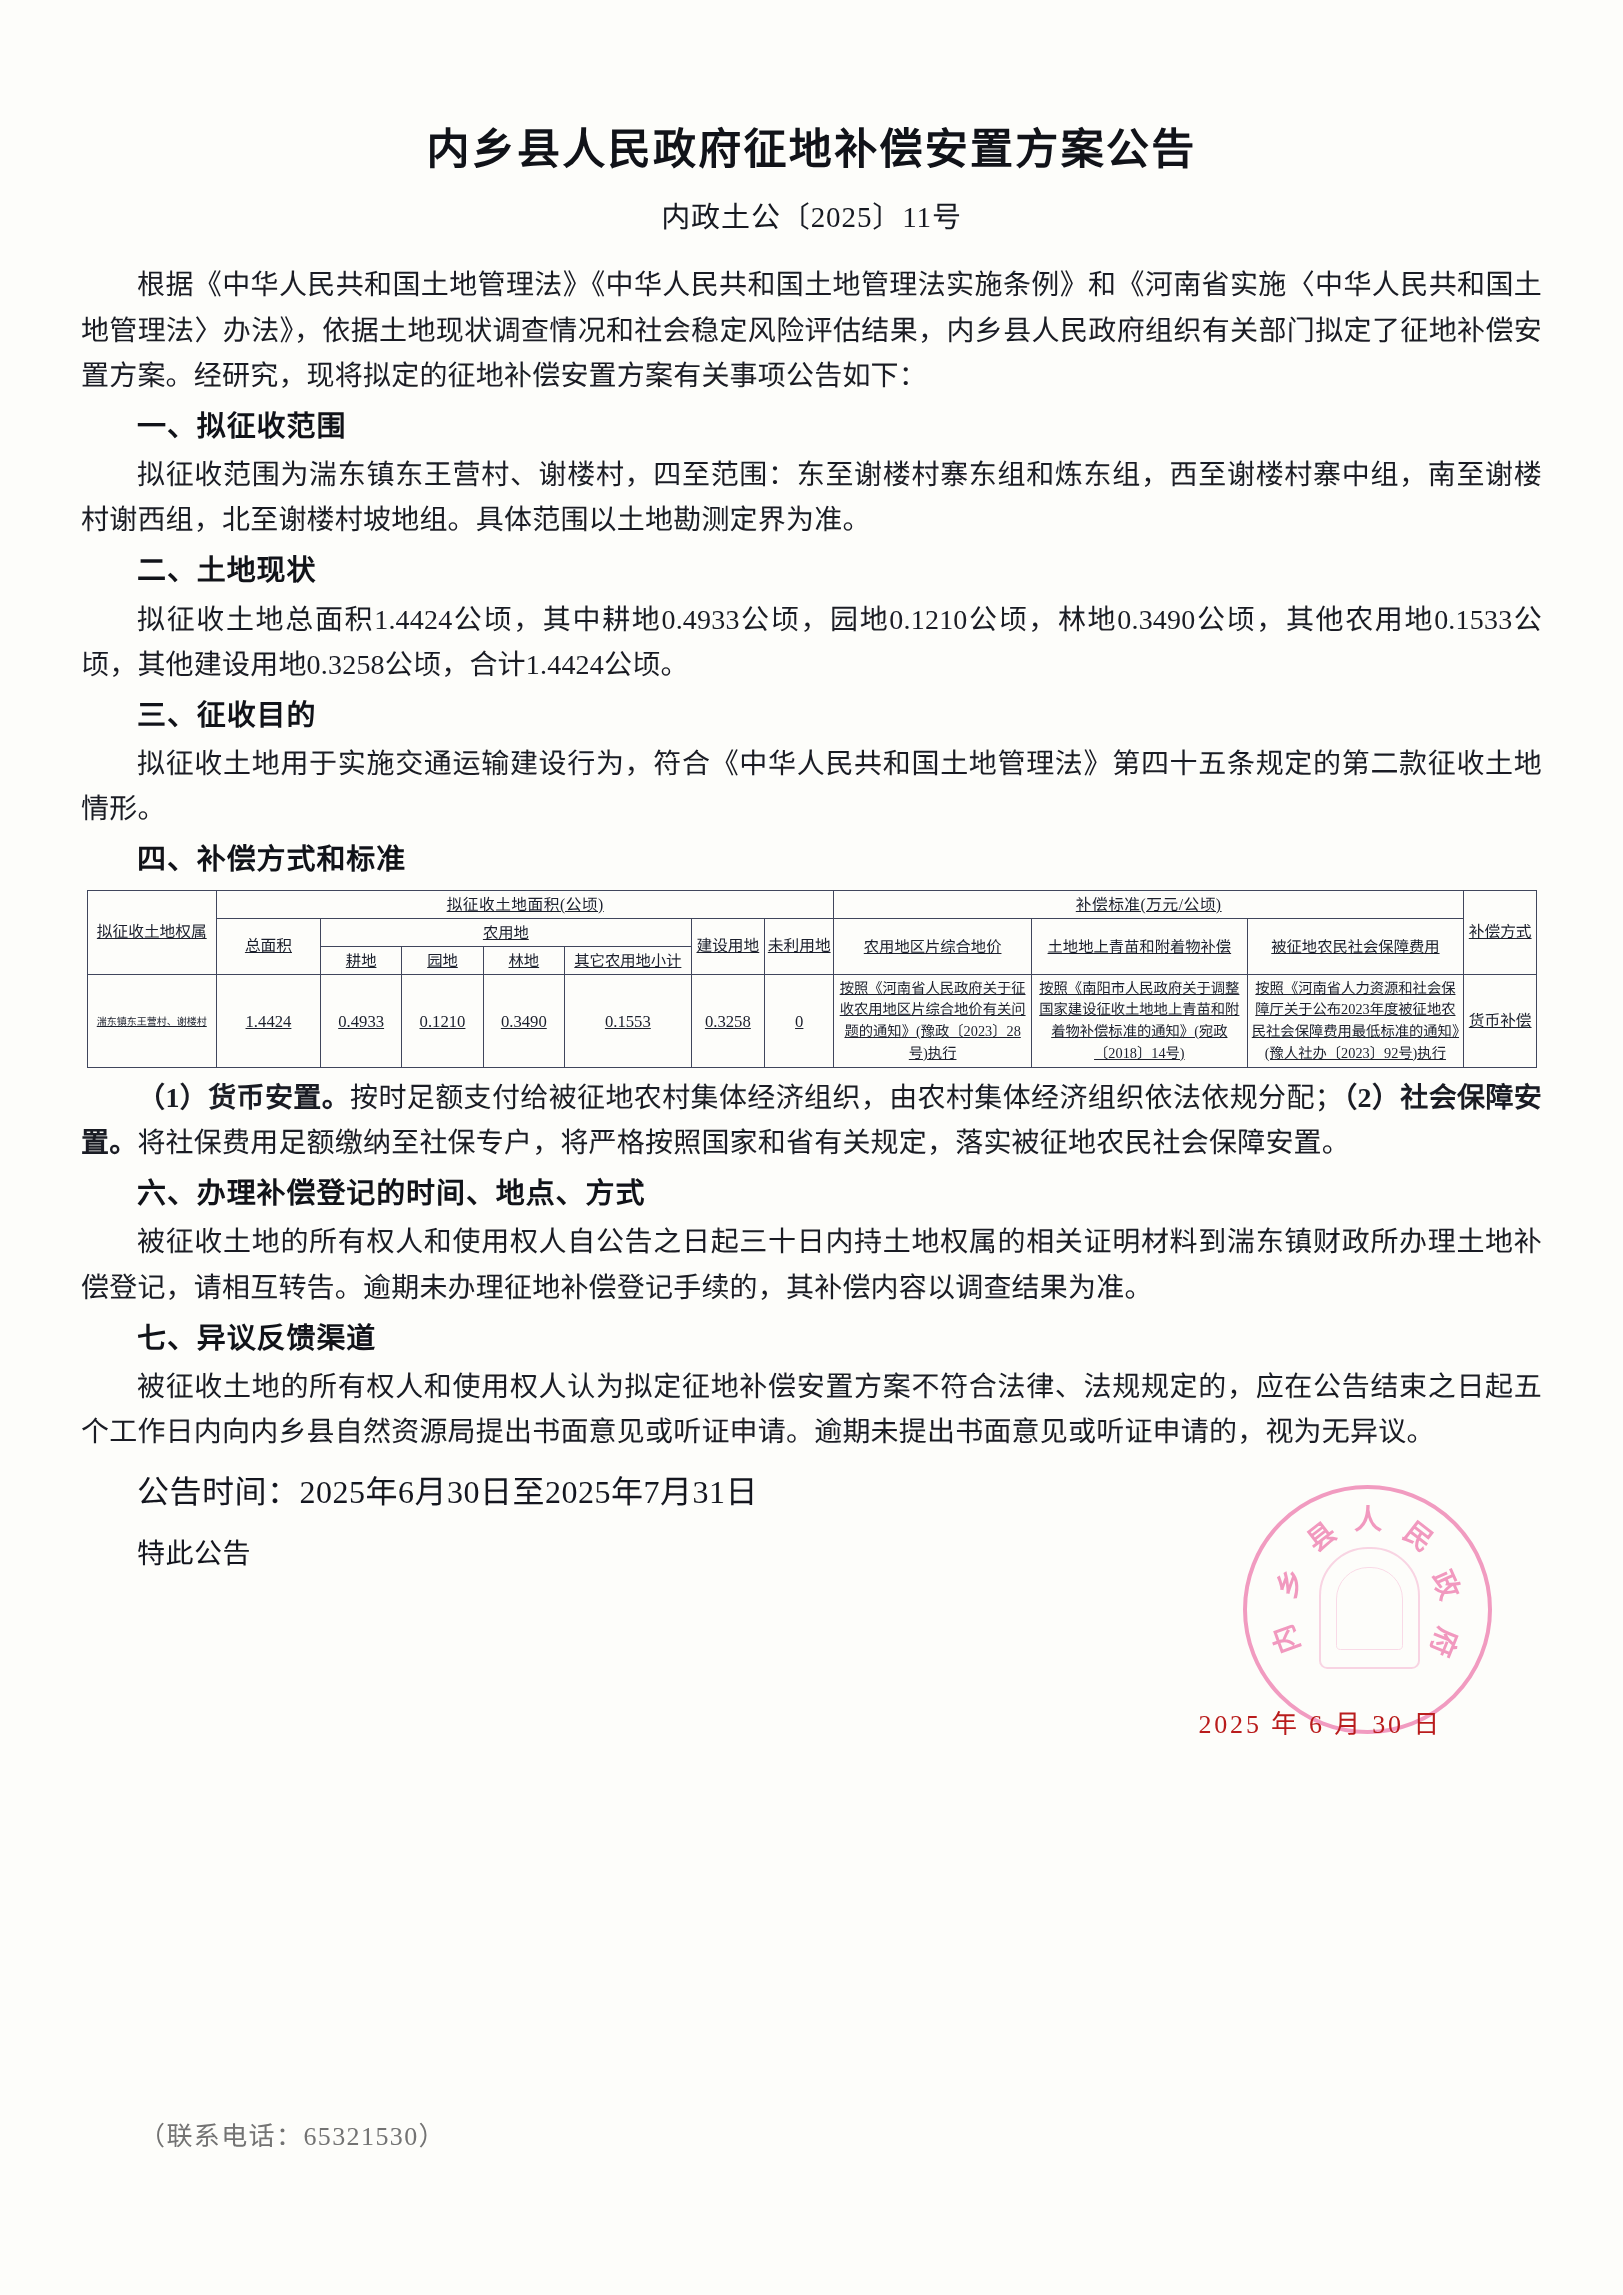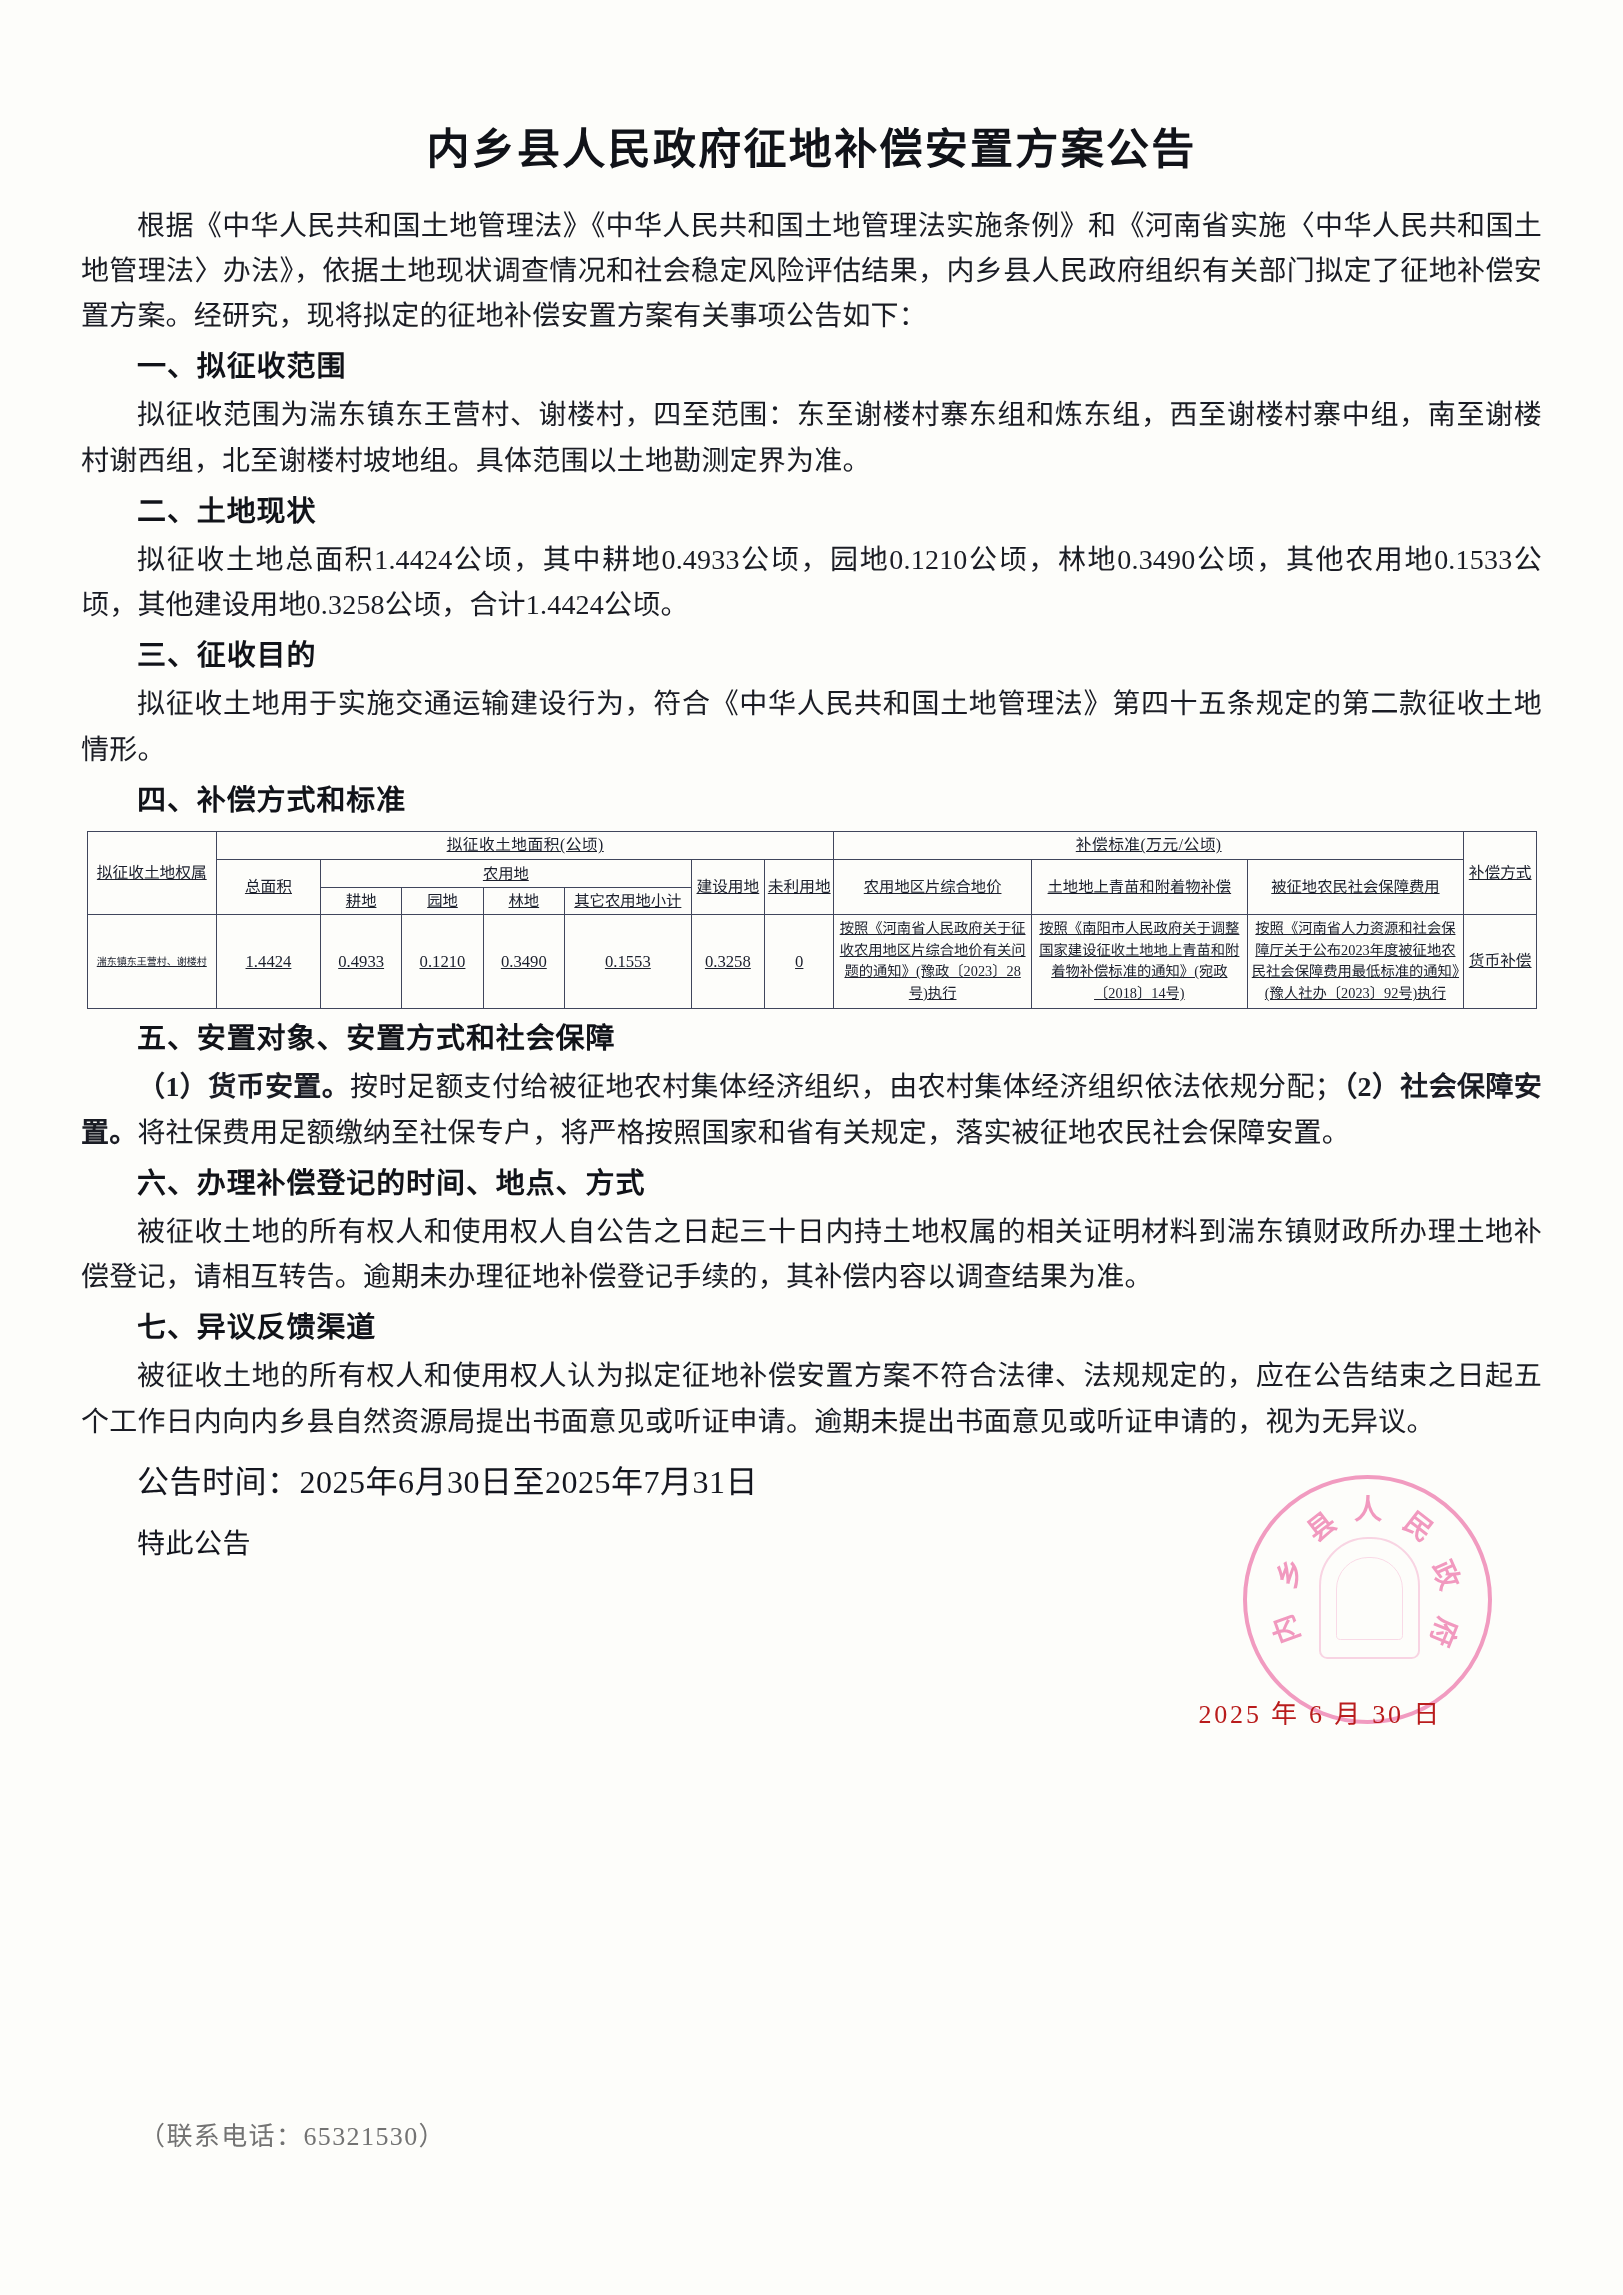--- a/index.html
+++ b/index.html
@@ -213,6 +213,7 @@
 
   <div class="title-block">
     <h1 class="doc-title">内乡县人民政府征地补偿安置方案公告</h1>
+    <div class="doc-number">内政土公〔2025〕11号</div>
   </div>
 
   <div class="body-wrap">

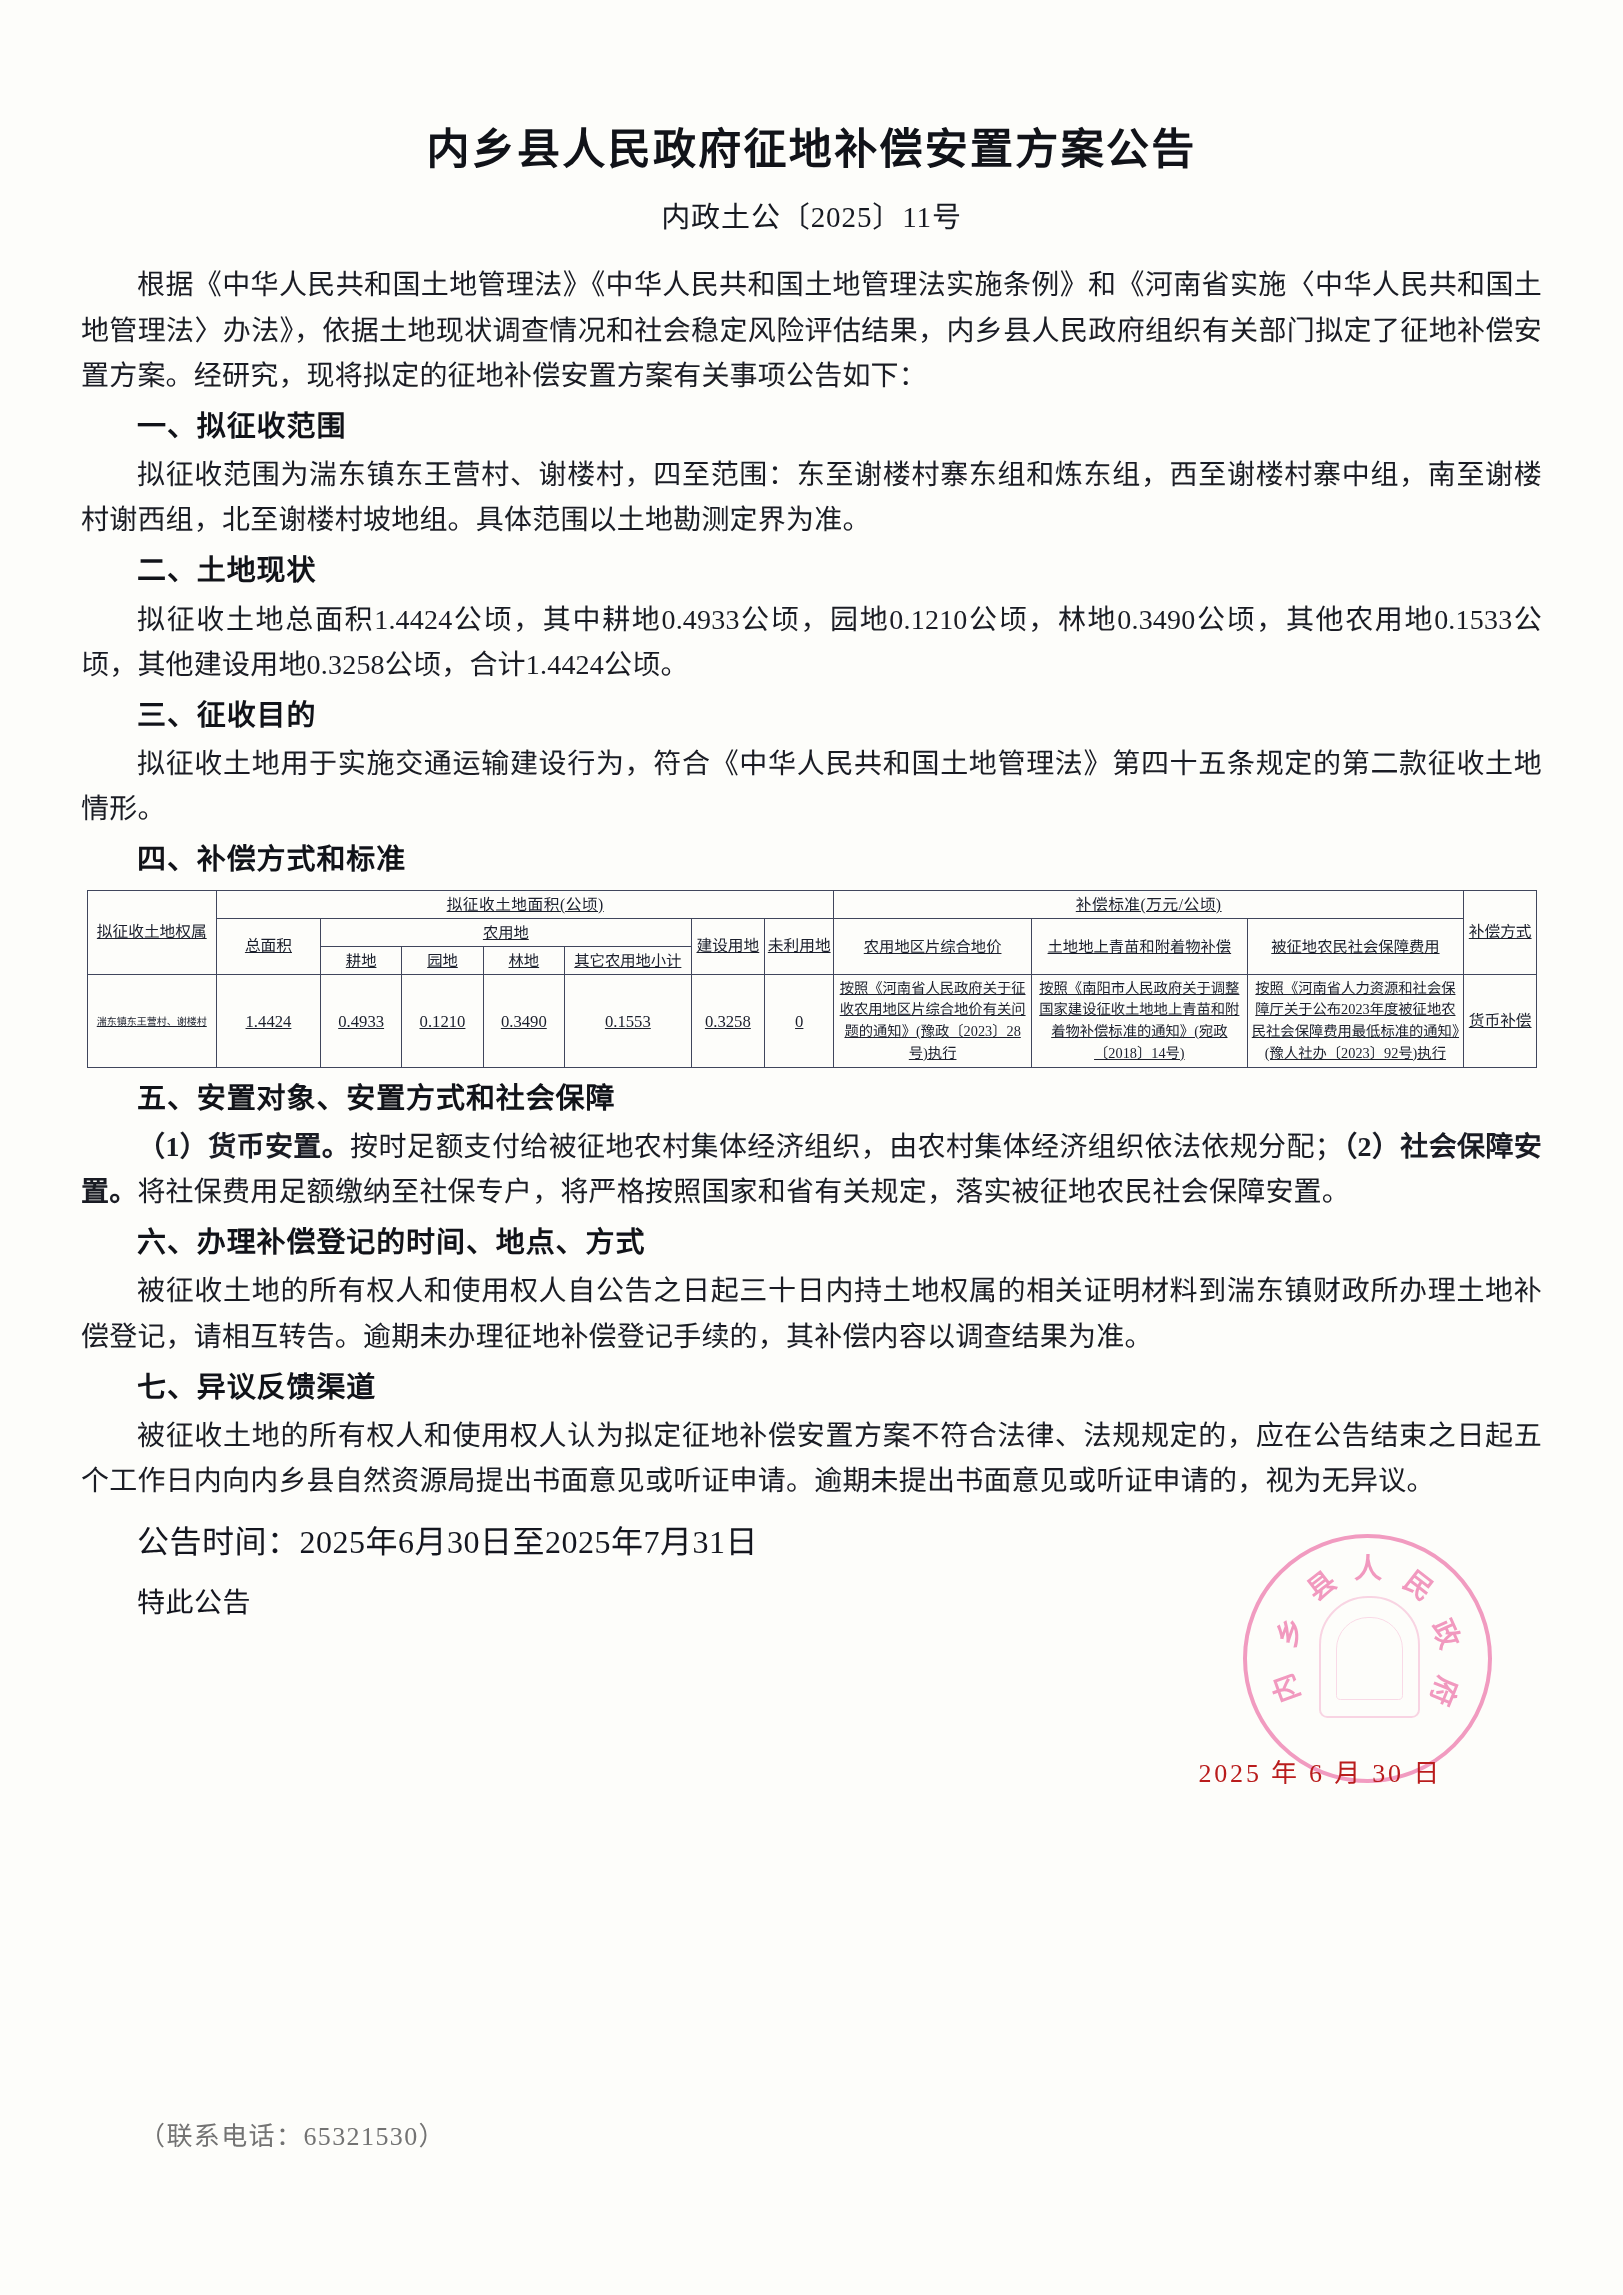--- a/index.html
+++ b/index.html
@@ -289,7 +289,6 @@
       </table>
     </div>
 
-    <h2 class="section-heading">五、安置对象、安置方式和社会保障</h2>
     <p class="para"><span class="bold-inline">（1）货币安置。</span><span>按时足额支付给被征地农村集体经济组织，由农村集体经济组织依法依规分配；</span><span class="bold-inline">（2）社会保障安置。</span><span>将社保费用足额缴纳至社保专户，将严格按照国家和省有关规定，落实被征地农民社会保障安置。</span></p>
 
     <h2 class="section-heading">六、办理补偿登记的时间、地点、方式</h2>

